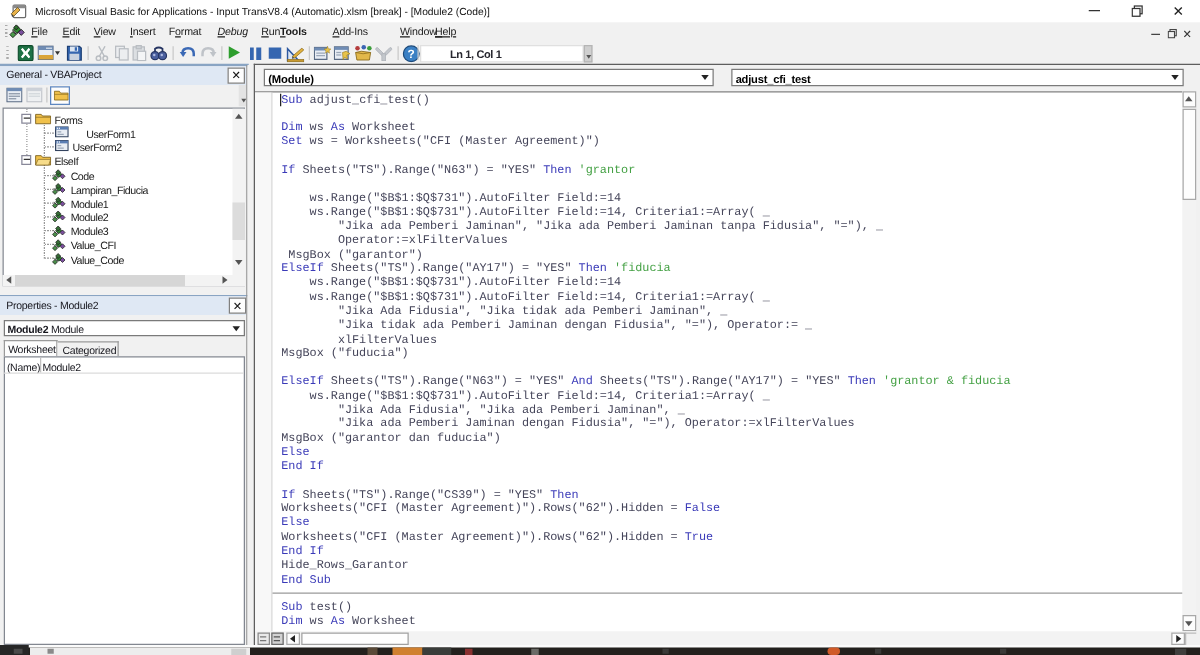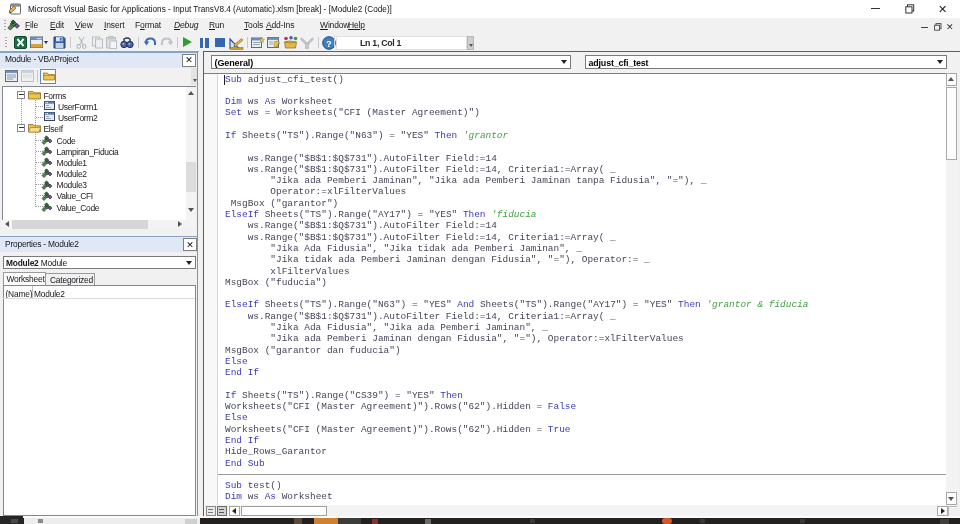--- a/index.html
+++ b/index.html
@@ -58,7 +58,7 @@
 <div class="ab ui" style="left:135px;top:20px;">F<u>o</u>rmat</div>
 <div class="ab ui" style="left:174px;top:20px;font-style:italic;"><u>D</u>ebug</div>
 <div class="ab ui" style="left:209px;top:20px;"><u>R</u>un</div>
-<div class="ab ui" style="left:244px;top:20px;"><u>T</u>ools</div>
+<div class="ab ui" style="left:224px;top:20px;font-weight:bold;"><u>T</u>ools</div>
 <div class="ab ui" style="left:266px;top:20px;"><u>A</u>dd-Ins</div>
 <div class="ab ui" style="left:320px;top:20px;"><u>W</u>indow</div>
 <div class="ab ui" style="left:348px;top:20px;text-decoration:underline;"><u>H</u>elp</div>

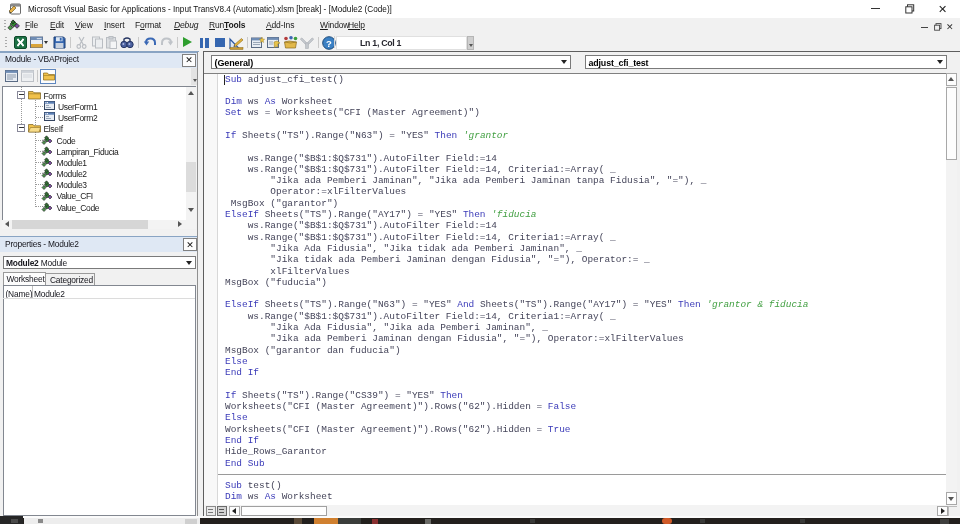--- a/index.html
+++ b/index.html
@@ -224,7 +224,7 @@
 <div class="ab" style="left:0;top:51px;width:199px;height:1.6px;background:#89a4c3;"></div>
 
 <div class="ab" style="left:0;top:52.6px;width:197px;height:15px;background:#dfe8f4;"></div>
-<div class="ab cap" style="left:5px;top:54px;">Module - VBAProject</div>
+<div class="ab cap" style="left:5px;top:54px;">General - VBAProject</div>
 <div class="ab xbtn" style="left:182px;top:53.5px;width:12px;height:11px;font-size:9px;color:#111;">✕</div>
 
 <div class="ab" style="left:0;top:68px;width:197px;height:17px;background:#f1f1f1;"></div>

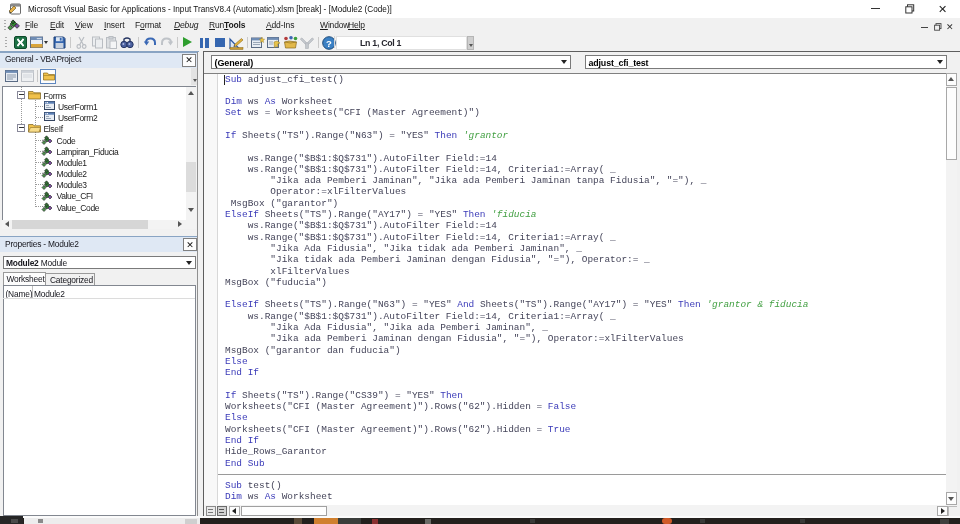--- a/index.html
+++ b/index.html
@@ -444,7 +444,7 @@
 <div class="ab" style="left:202.5px;top:51px;width:757.5px;height:466px;background:#f1f1f1;border-left:1px solid #5e5e5e;border-top:1px solid #5e5e5e;box-sizing:border-box;"></div>
 
 <div class="ab" style="left:210.5px;top:54.5px;width:360px;height:14.5px;background:#fff;border:1px solid #7a7a7a;box-sizing:border-box;"></div>
-<div class="ab" style="left:214.5px;top:57.5px;font-size:9px;letter-spacing:-0.1px;color:#000;font-weight:bold;">(General)</div>
+<div class="ab" style="left:214.5px;top:57.5px;font-size:9px;letter-spacing:-0.1px;color:#000;font-weight:bold;">(Module)</div>
 <div class="ab" style="left:559px;top:56px;width:10px;height:11px;display:flex;align-items:center;justify-content:center;">
     <span style="width:0;height:0;border:3.2px solid transparent;border-top:4.5px solid #222;margin-top:4px;"></span>
   </div>

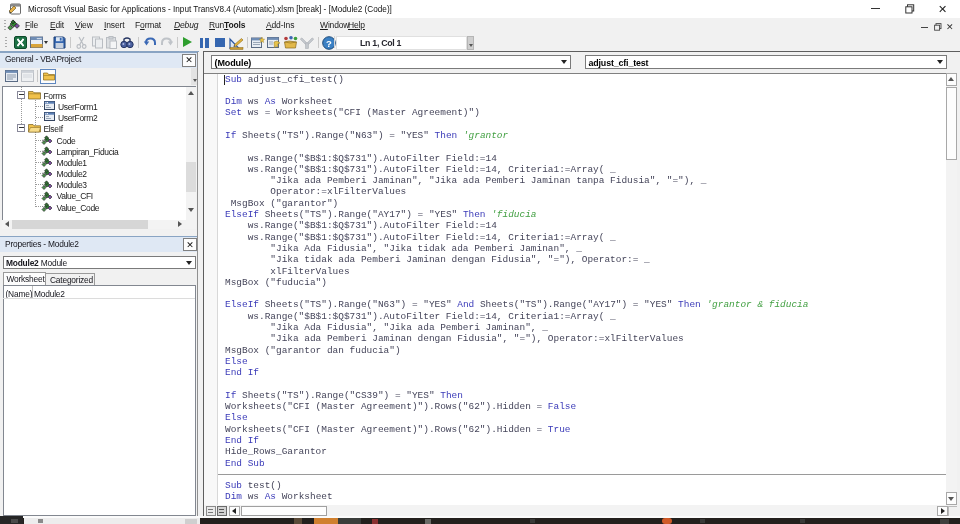--- a/index.html
+++ b/index.html
@@ -301,7 +301,7 @@
         <rect x="2" y="6" width="5" height="1" fill="#9aa7b8"></rect>
       </svg>
     </div>
-  <div class="ab tl" style="left:55px;top:15px;">UserForm1</div>
+  <div class="ab tl" style="left:66px;top:15px;">UserForm1</div>
   <div class="ab" style="left:41px;top:25.5px;">
       <svg width="11" height="9" viewBox="0 0 11 9">
         <rect x="0.5" y="0.5" width="10" height="8" fill="#e8edf4" stroke="#33435e"></rect>

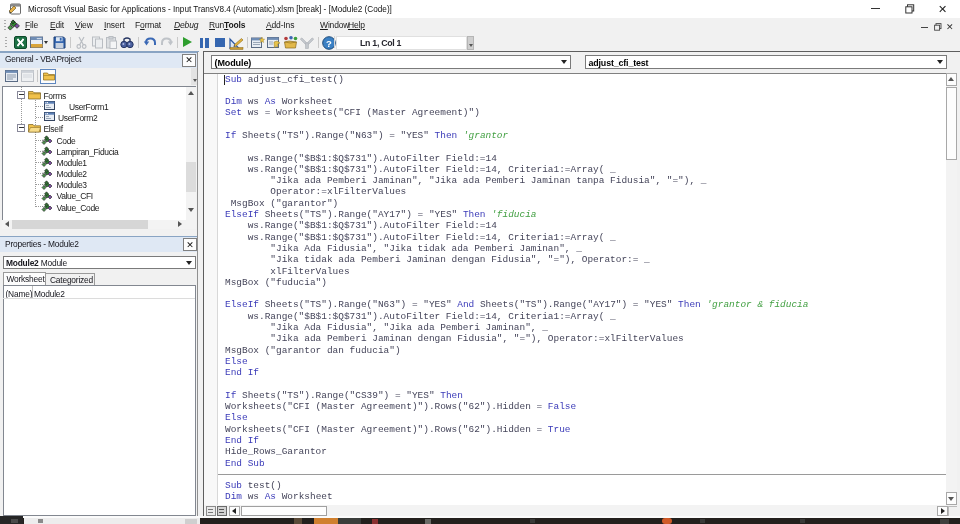--- a/index.html
+++ b/index.html
@@ -11,7 +11,7 @@
   .cap{font-size:8.4px;letter-spacing:-0.2px;color:#16161d;white-space:nowrap;}
   pre.code{margin:0;font-family:"Liberation Mono",monospace;font-size:9.45px;line-height:11.3px;
        color:#45455a;white-space:pre;}
-  .k{color:#3a3ab8;} .c{color:#43a043;font-style:italic;}
+  .k{color:#3a3ab8;} .c{color:#43a043;}
   .xbtn{background:#fdfdfd;border:1px solid #808080;display:flex;align-items:center;justify-content:center;}
   svg{display:block;}
 </style>

